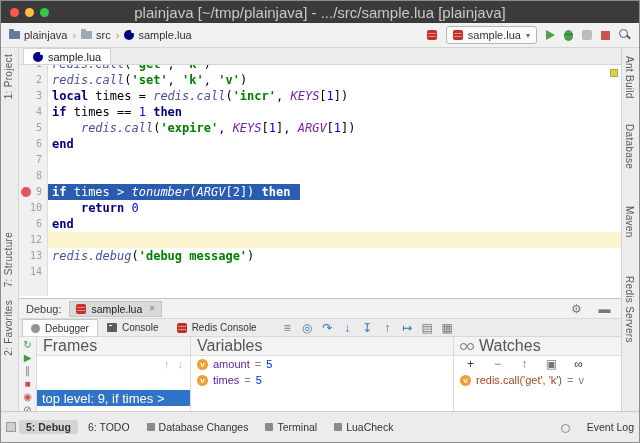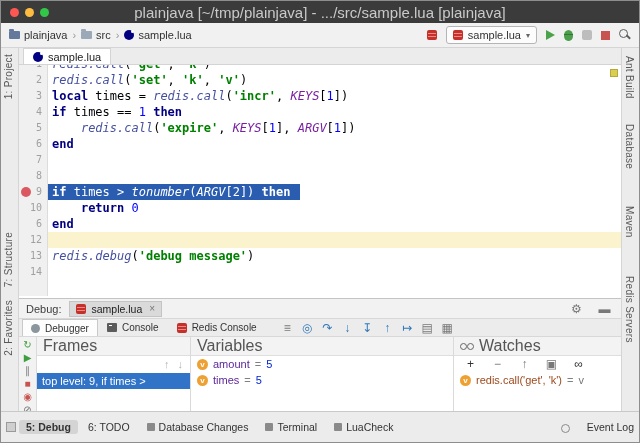--- a/index.html
+++ b/index.html
@@ -116,7 +116,7 @@
 .pbody{flex:1;background:#fff;overflow:hidden}
 .ptool{height:16px;display:flex;align-items:center;gap:8px;padding:0 7px;color:#b3b3b3;font-size:11px}
 .ptool.right{justify-content:flex-end}
-.frow{height:16px;margin-top:1px;background:#3173c6;color:#fff;display:flex;align-items:center;padding:0 5px;font-size:11px;white-space:nowrap;overflow:hidden}
+.frow{height:16px;margin-top:18px;background:#3173c6;color:#fff;display:flex;align-items:center;padding:0 5px;font-size:13px;white-space:nowrap;overflow:hidden}
 .vrow{height:16px;display:flex;align-items:center;gap:5px;padding:0 6px;font-size:11px;white-space:nowrap}
 .vicon{flex:0 0 11px;width:11px;height:11px;border-radius:50%;background:#efa032;color:#fff;font-size:8px;line-height:11px;text-align:center;font-weight:bold}
 .vname{color:#5c2699}

